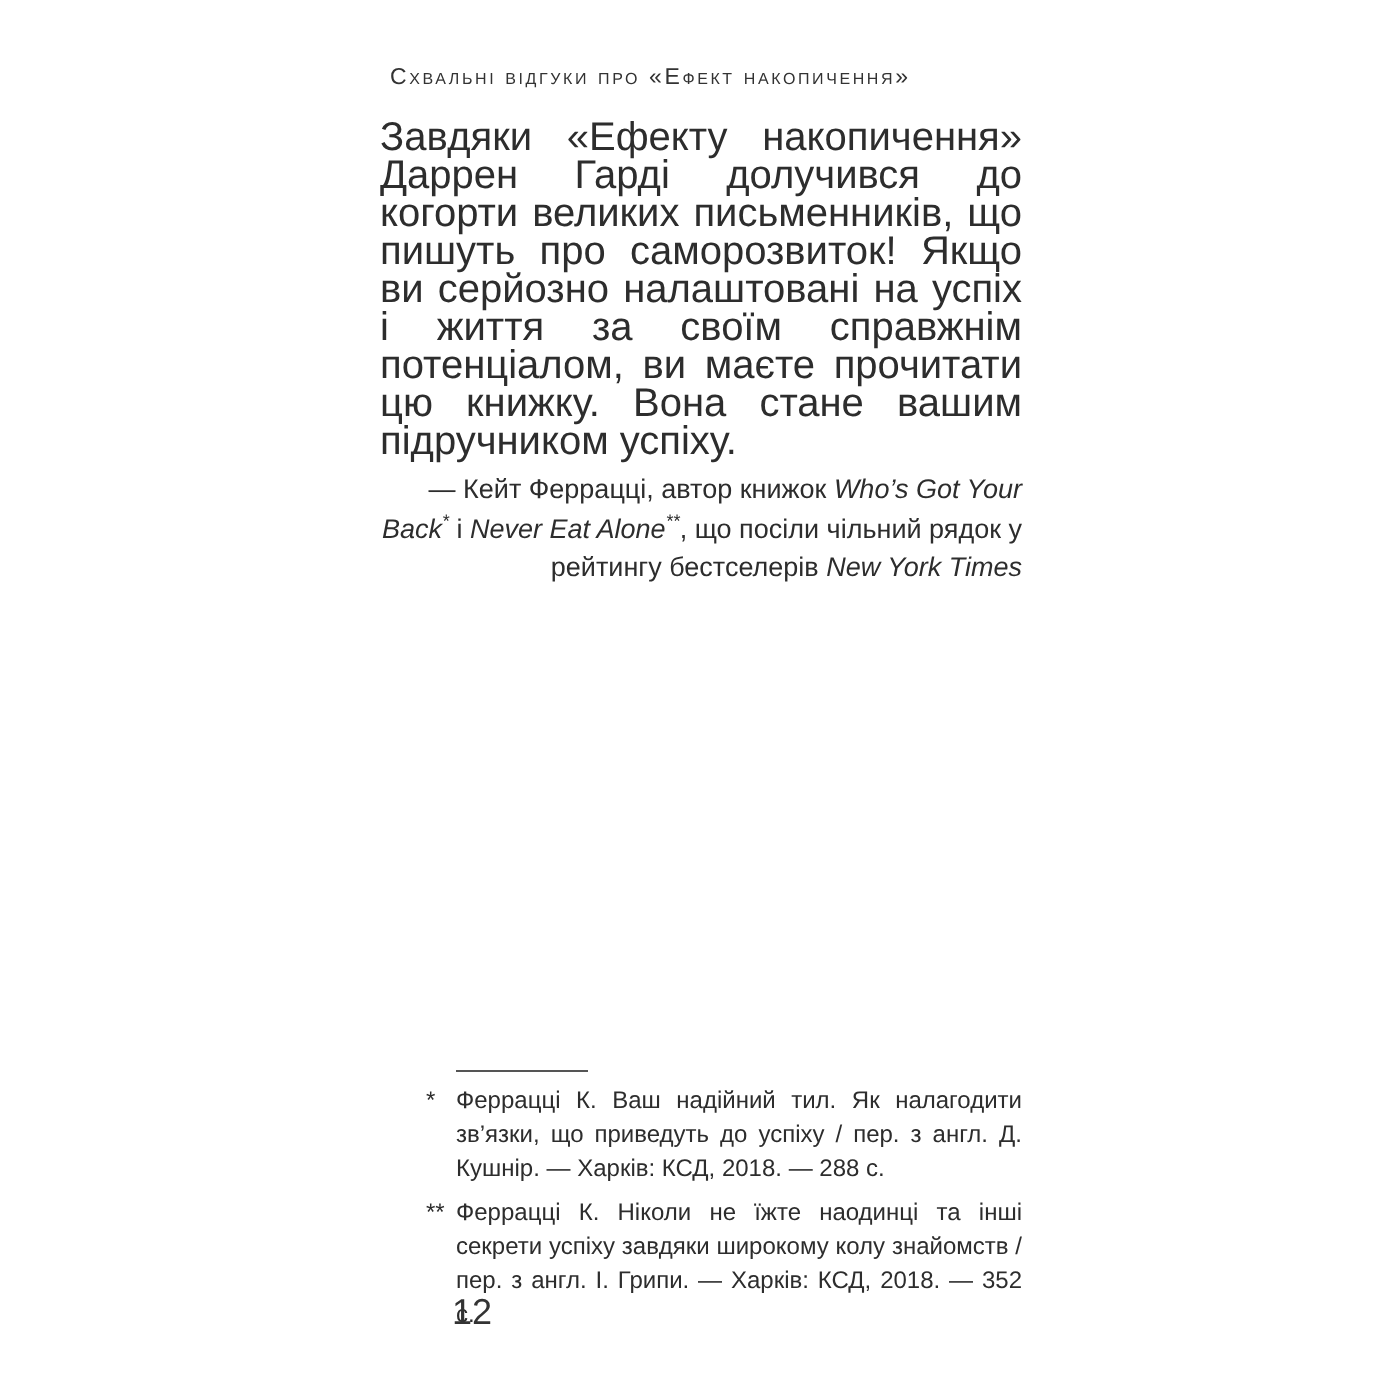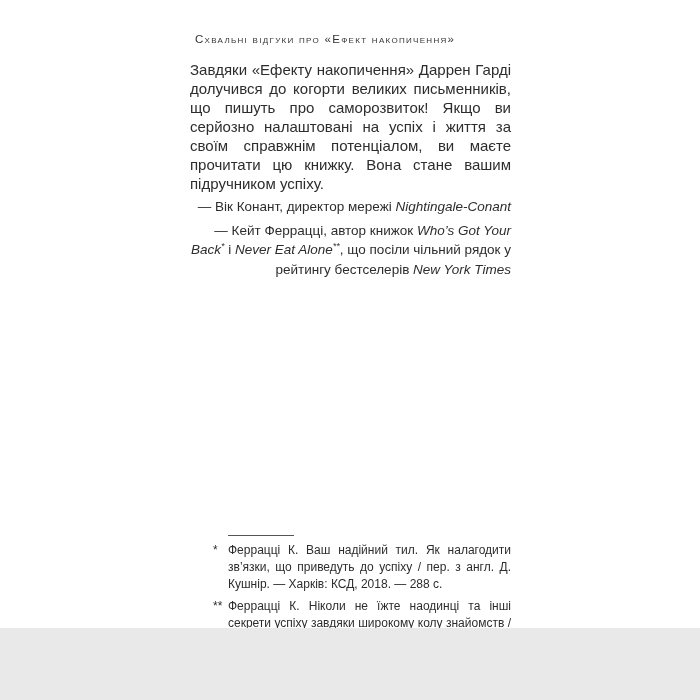--- a/index.html
+++ b/index.html
@@ -10,7 +10,7 @@
   .book-page {
     position: relative;
     width: 700px;
-    height: 628px;
+    height: 700px;
     background: #ffffff;
     color: #2d2d2d;
     overflow: hidden;

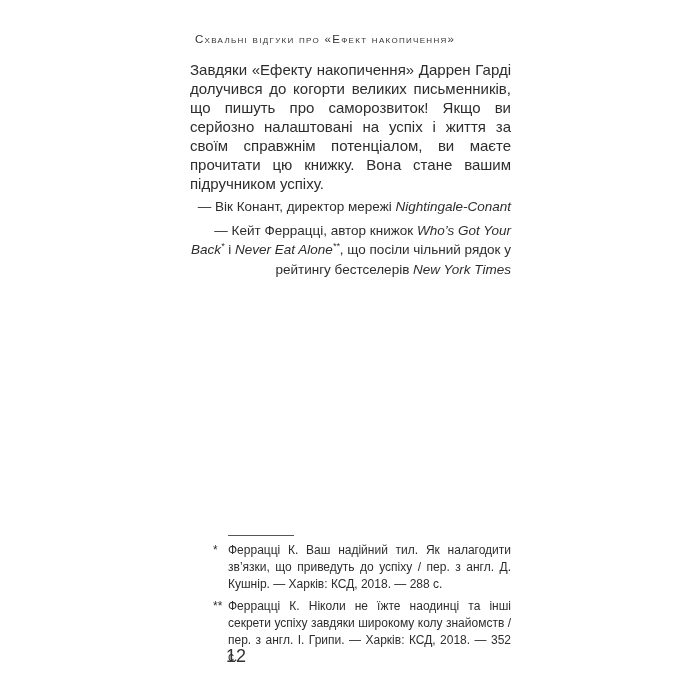--- a/index.html
+++ b/index.html
@@ -31,7 +31,7 @@
   }
   .review-paragraph {
     margin: 0;
-    font-size: 15px;
+    font-size: 20px;
     line-height: 19px;
     text-align: justify;
     text-justify: inter-word;

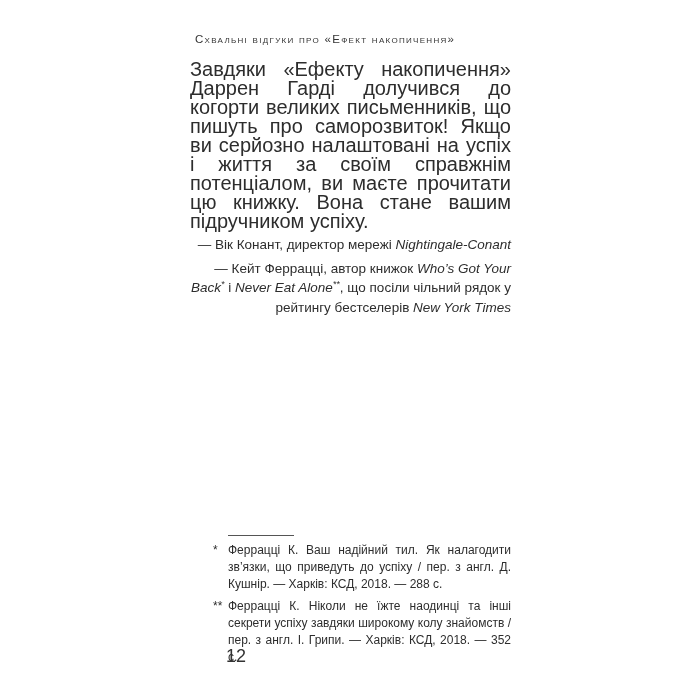--- a/index.html
+++ b/index.html
@@ -100,7 +100,6 @@
 
     <section class="review review-1">
       <p class="review-paragraph">Завдяки «Ефекту накопичення» Даррен Гарді долучився до когорти великих письменників, що пишуть про саморозвиток! Якщо ви серйозно налаштовані на успіх і життя за своїм справжнім потенціалом, ви маєте прочитати цю книжку. Вона стане вашим підручником успіху.</p>
-      <p class="review-attribution"><span>— Вік Конант, директор мережі </span><span style="font-style: italic;">Nightingale-Conant</span></p>
     </section>
 
     <section class="review review-2">

